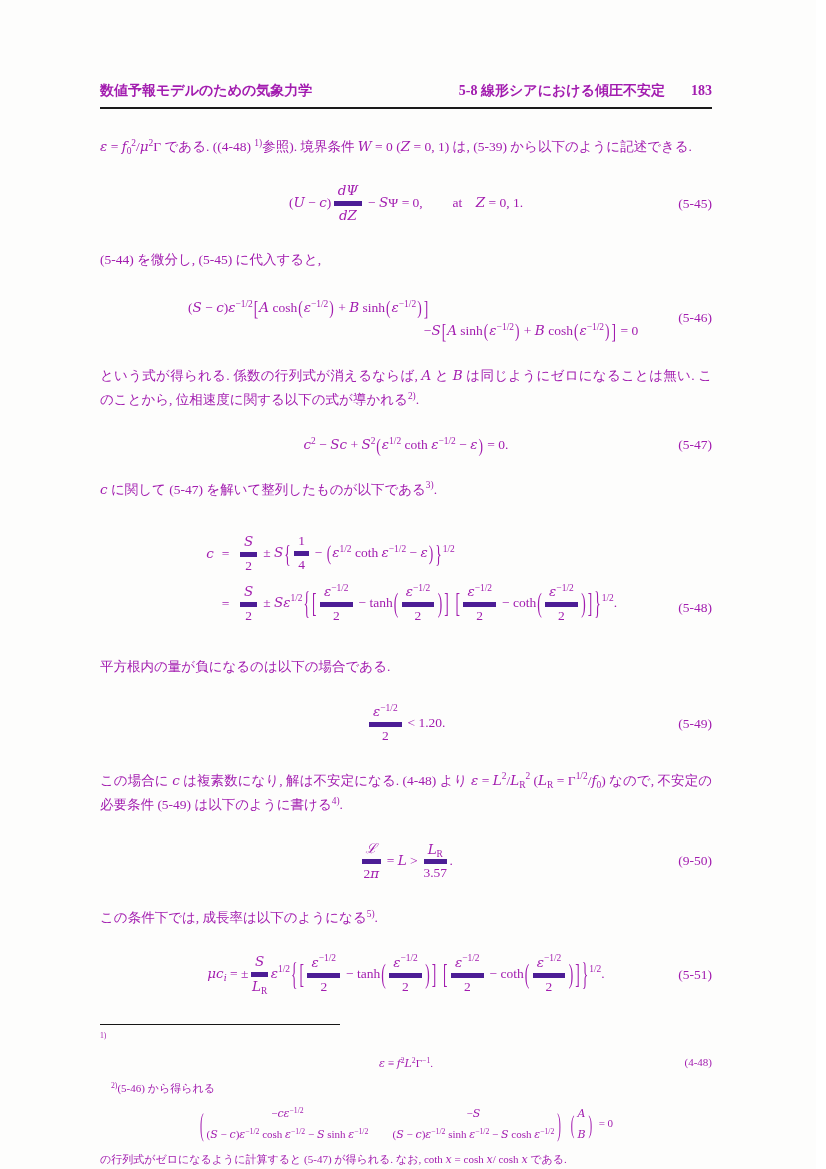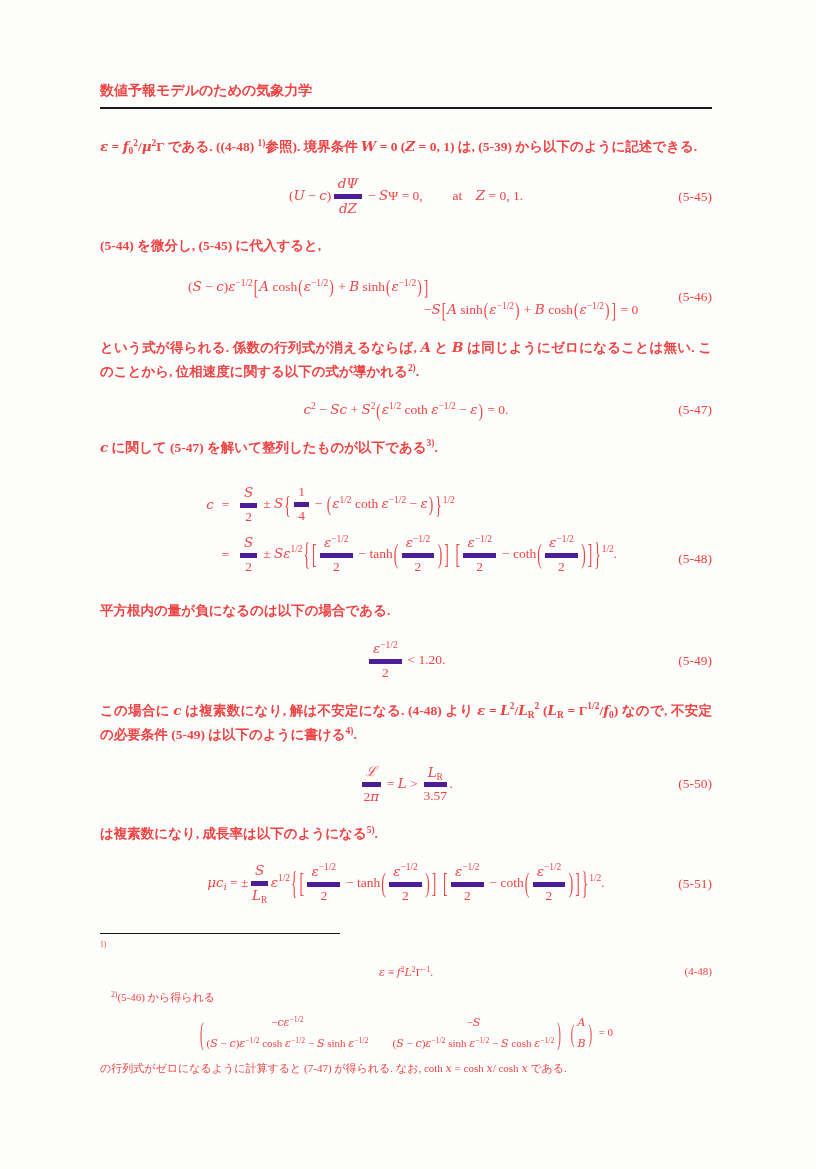--- a/index.html
+++ b/index.html
@@ -5,7 +5,7 @@
   html,body { margin:0; padding:0; background:#ffffff; }
   .page {
     width:816px; height:1169px; box-sizing:border-box;
-    background:#fdfdfc; color:#ef4444;
+    background:#fdfdfc; color:#a21caf;
     font-family:"Liberation Serif","DejaVu Serif",serif;
     font-size:13.5px;
     padding:82px 104px 58px 100px;

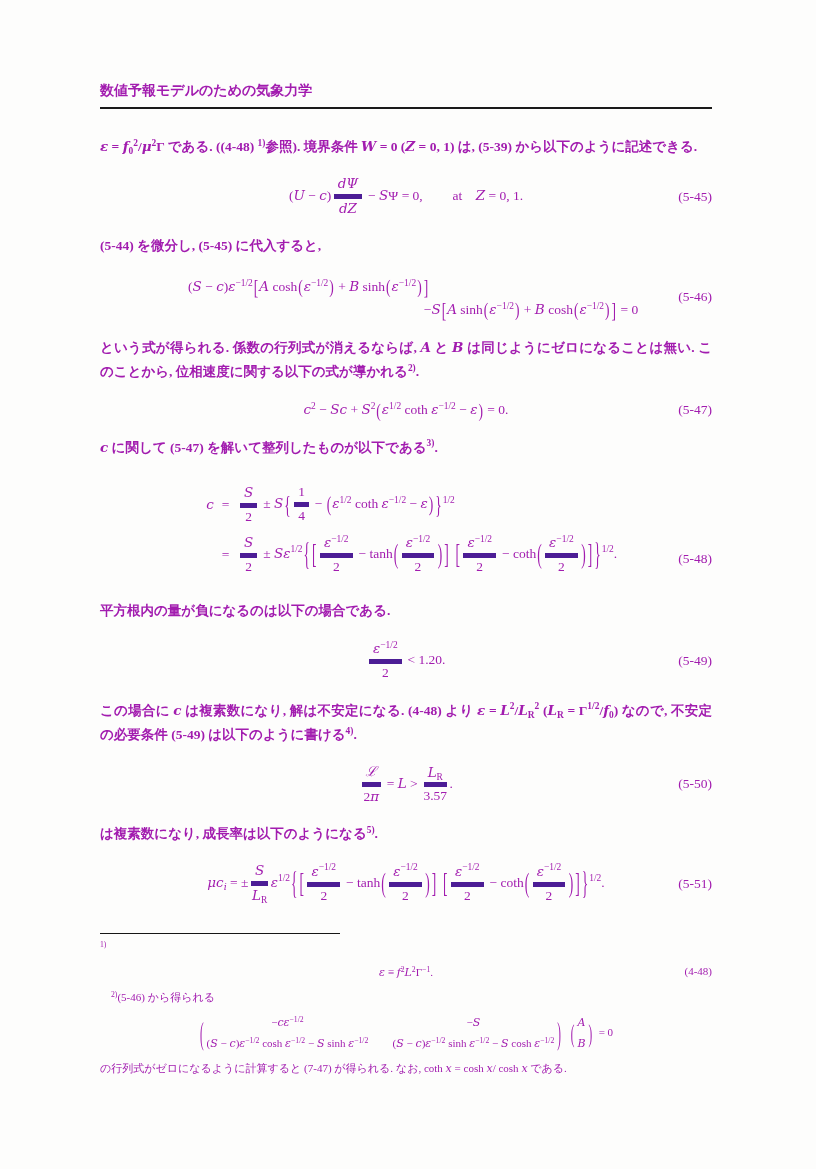--- a/index.html
+++ b/index.html
@@ -59,6 +59,10 @@
 
   <div class="header">
     <span>数値予報モデルのための気象力学</span>
+    <span class="h-right">
+      <span>5-8 線形シアにおける傾圧不安定</span>
+      <span>183</span>
+    </span>
   </div>
 
   <p class="para first"><span class="tv">ε</span><span class="tr"> = </span><span class="tv">f</span><span class="tsub">0</span><span class="tsup">2</span><span class="tr">/</span><span class="tv">μ</span><span class="tsup">2</span><span class="tr">Γ である. ((4-48) </span><span class="tsup">1)</span><span class="tr">参照). 境界条件 </span><span class="tv">W</span><span class="tr"> = 0 (</span><span class="tv">Z</span><span class="tr"> = 0, 1) は, (5-39) から以下のように記述できる.</span></p>

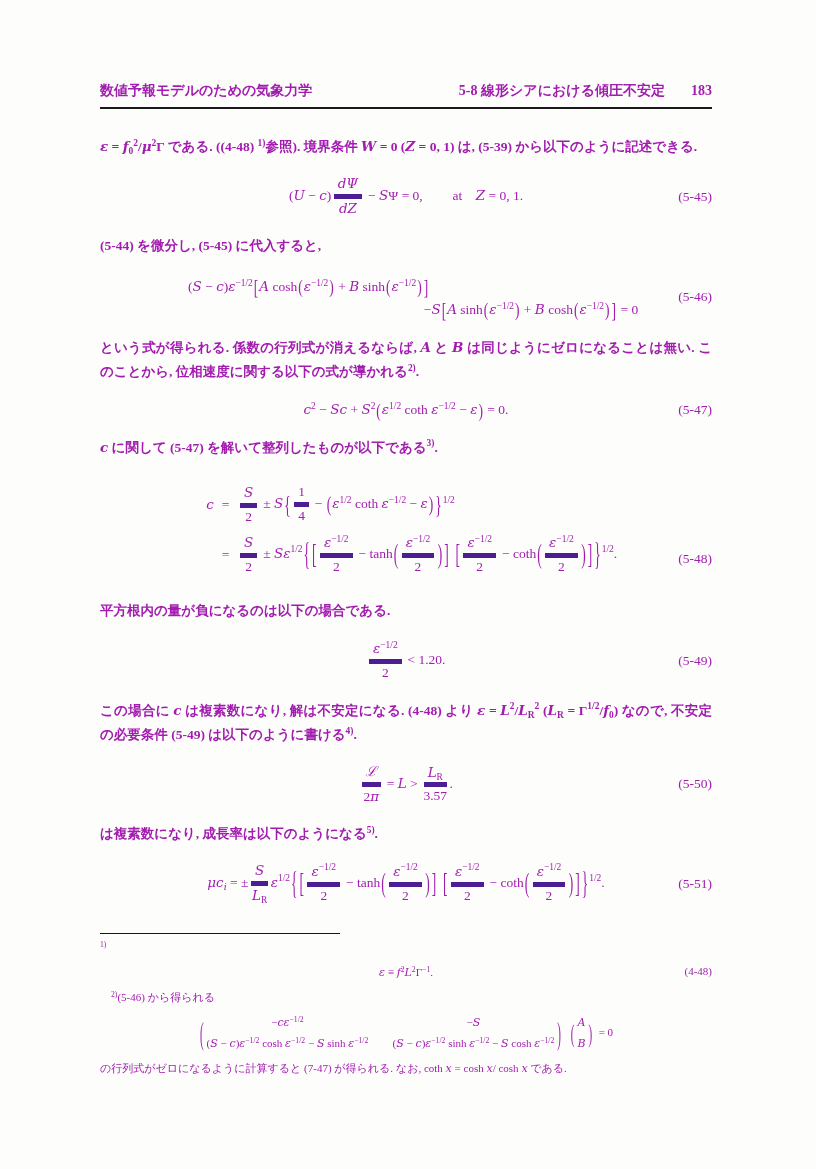--- a/index.html
+++ b/index.html
@@ -17,7 +17,7 @@
     font-weight:bold; font-size:14px; border-bottom:2px solid #1a1a1a; padding-bottom:7px; }
   .h-right { display:inline-flex; gap:26px; align-items:baseline; }
   
-  .para { margin:4px 0; line-height:1.8; text-align:justify;font-weight:bold; }
+  .para { margin:11px 0; line-height:1.8; text-align:justify; }
   .para.first { margin-top:25px; }
   
   .eq { position:relative; text-align:center; margin:12px 0; }

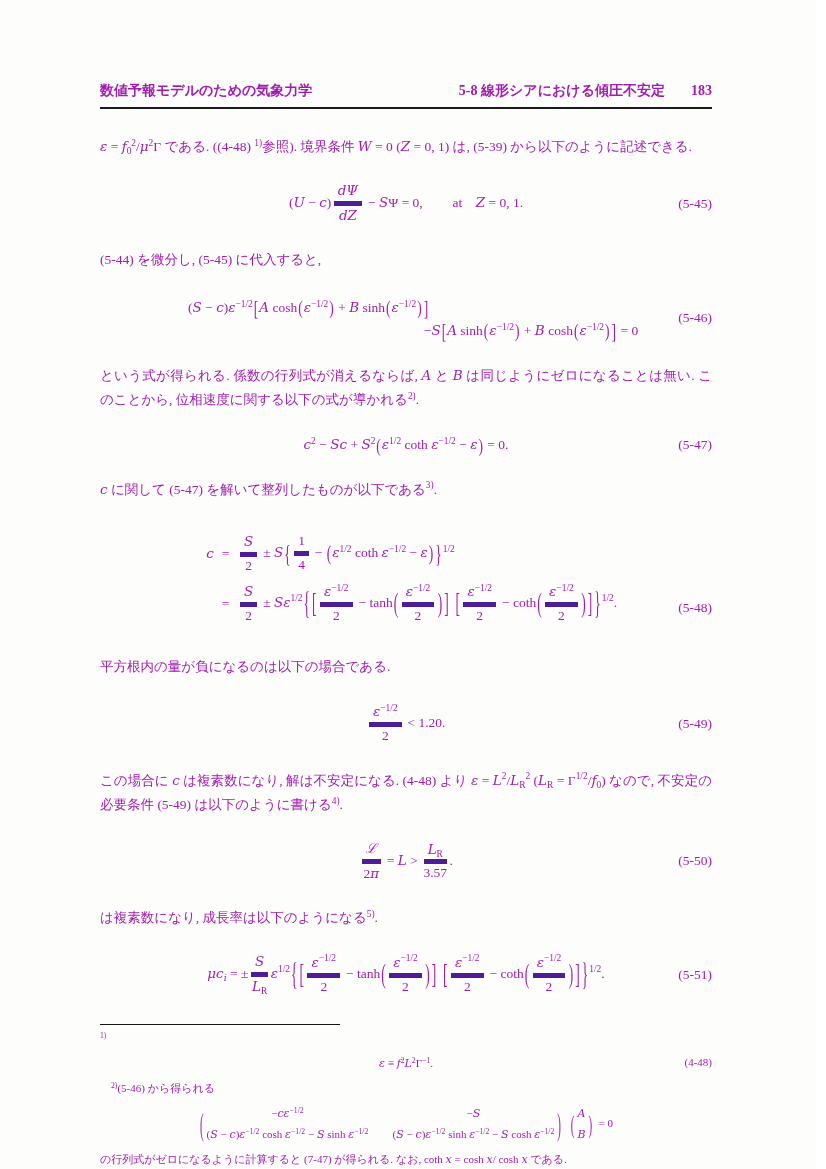--- a/index.html
+++ b/index.html
@@ -149,7 +149,7 @@
           <span class="tnum"><span class="tv">L</span><span class="tsub">R</span></span>
           <span class="tden"><span class="tr">3.57</span></span>
         </span><span class="tr">.</span></span>
-    <span class="eq-tag">(5-50)</span>
+    <span class="eq-tag">(9-50)</span>
   </div>
 
   <p class="para"><span class="tr">は複素数になり, 成長率は以下のようになる</span><span class="tsup">5)</span><span class="tr">.</span></p>

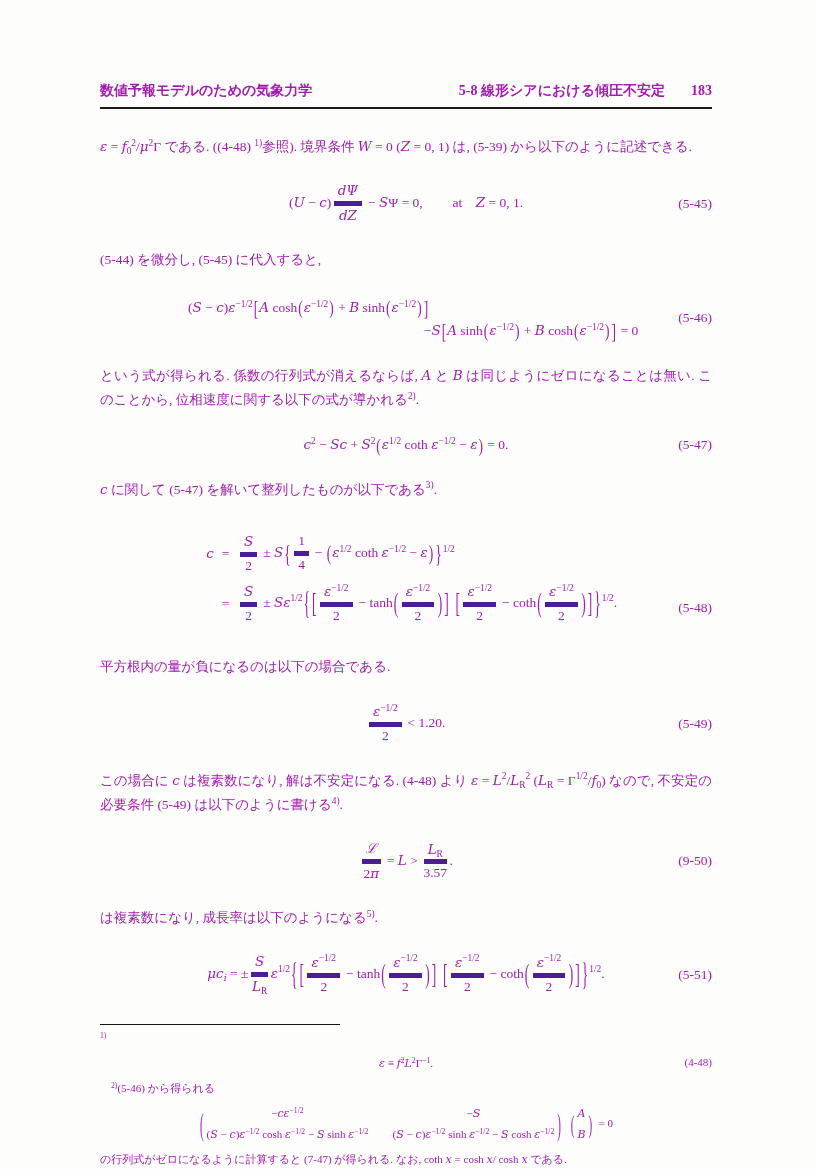--- a/index.html
+++ b/index.html
@@ -152,7 +152,7 @@
     <span class="eq-tag">(9-50)</span>
   </div>
 
-  <p class="para"><span class="tr">は複素数になり, 成長率は以下のようになる</span><span class="tsup">5)</span><span class="tr">.</span></p>
+  <p class="para"><span class="tr">この条件下では, 成長率は以下のようになる</span><span class="tsup">5)</span><span class="tr">.</span></p>
 
   <div class="eq">
     <span><span class="tv">μc</span><span class="tsub"><span class="tv">i</span></span><span class="tr"> = ±</span><span class="tfrac">

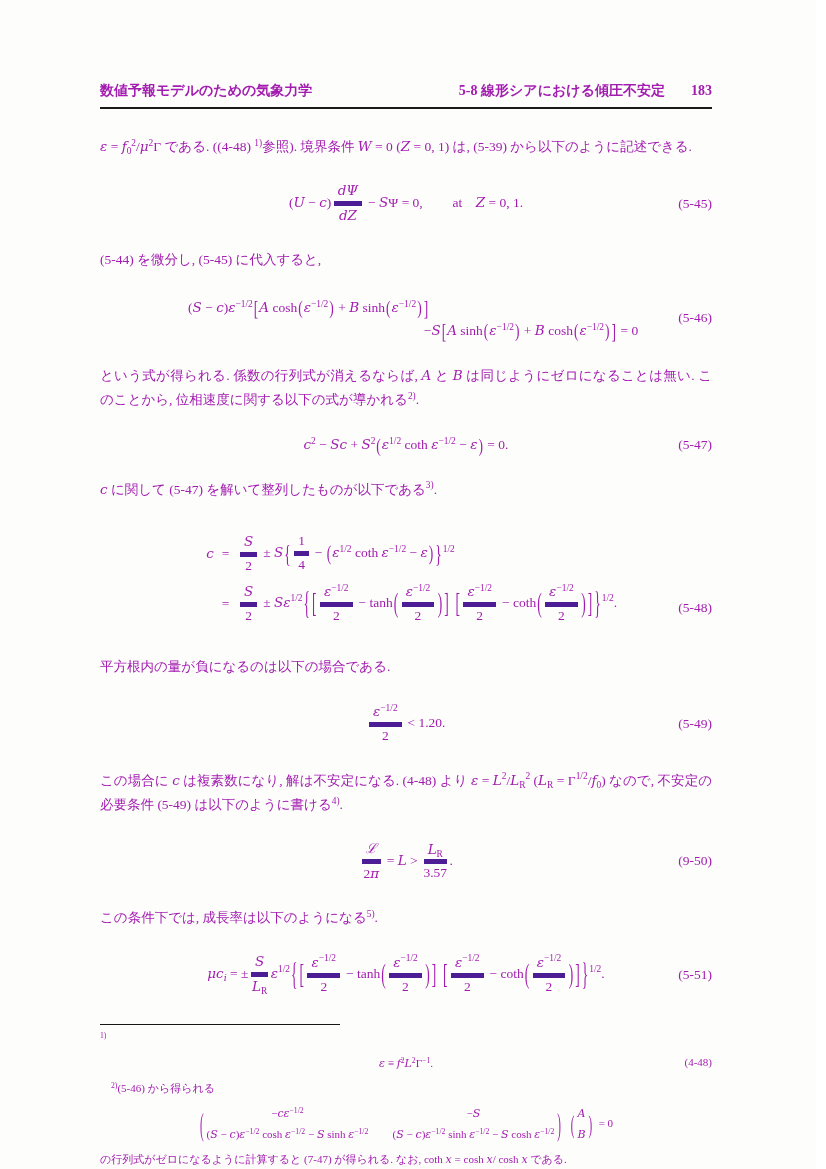--- a/index.html
+++ b/index.html
@@ -195,7 +195,7 @@
             <span class="tcell"><span class="tv">B</span></span>
           </span><span class="tbig" style="transform: scaleY(2.3);">)</span><span class="tsp" style="width: 0.5em;"></span><span class="tr">= 0</span></span>
     </div>
-    <div class="fn-line"><span class="tr">の行列式がゼロになるように計算すると (7-47) が得られる. なお, coth </span><span class="tv">x</span><span class="tr"> = cosh </span><span class="tv">x</span><span class="tr">/ cosh </span><span class="tv">x</span><span class="tr"> である.</span></div>
+    <div class="fn-line"><span class="tr">の行列式がゼロになるように計算すると (5-47) が得られる. なお, coth </span><span class="tv">x</span><span class="tr"> = cosh </span><span class="tv">x</span><span class="tr">/ cosh </span><span class="tv">x</span><span class="tr"> である.</span></div>
 
   </div>
 

